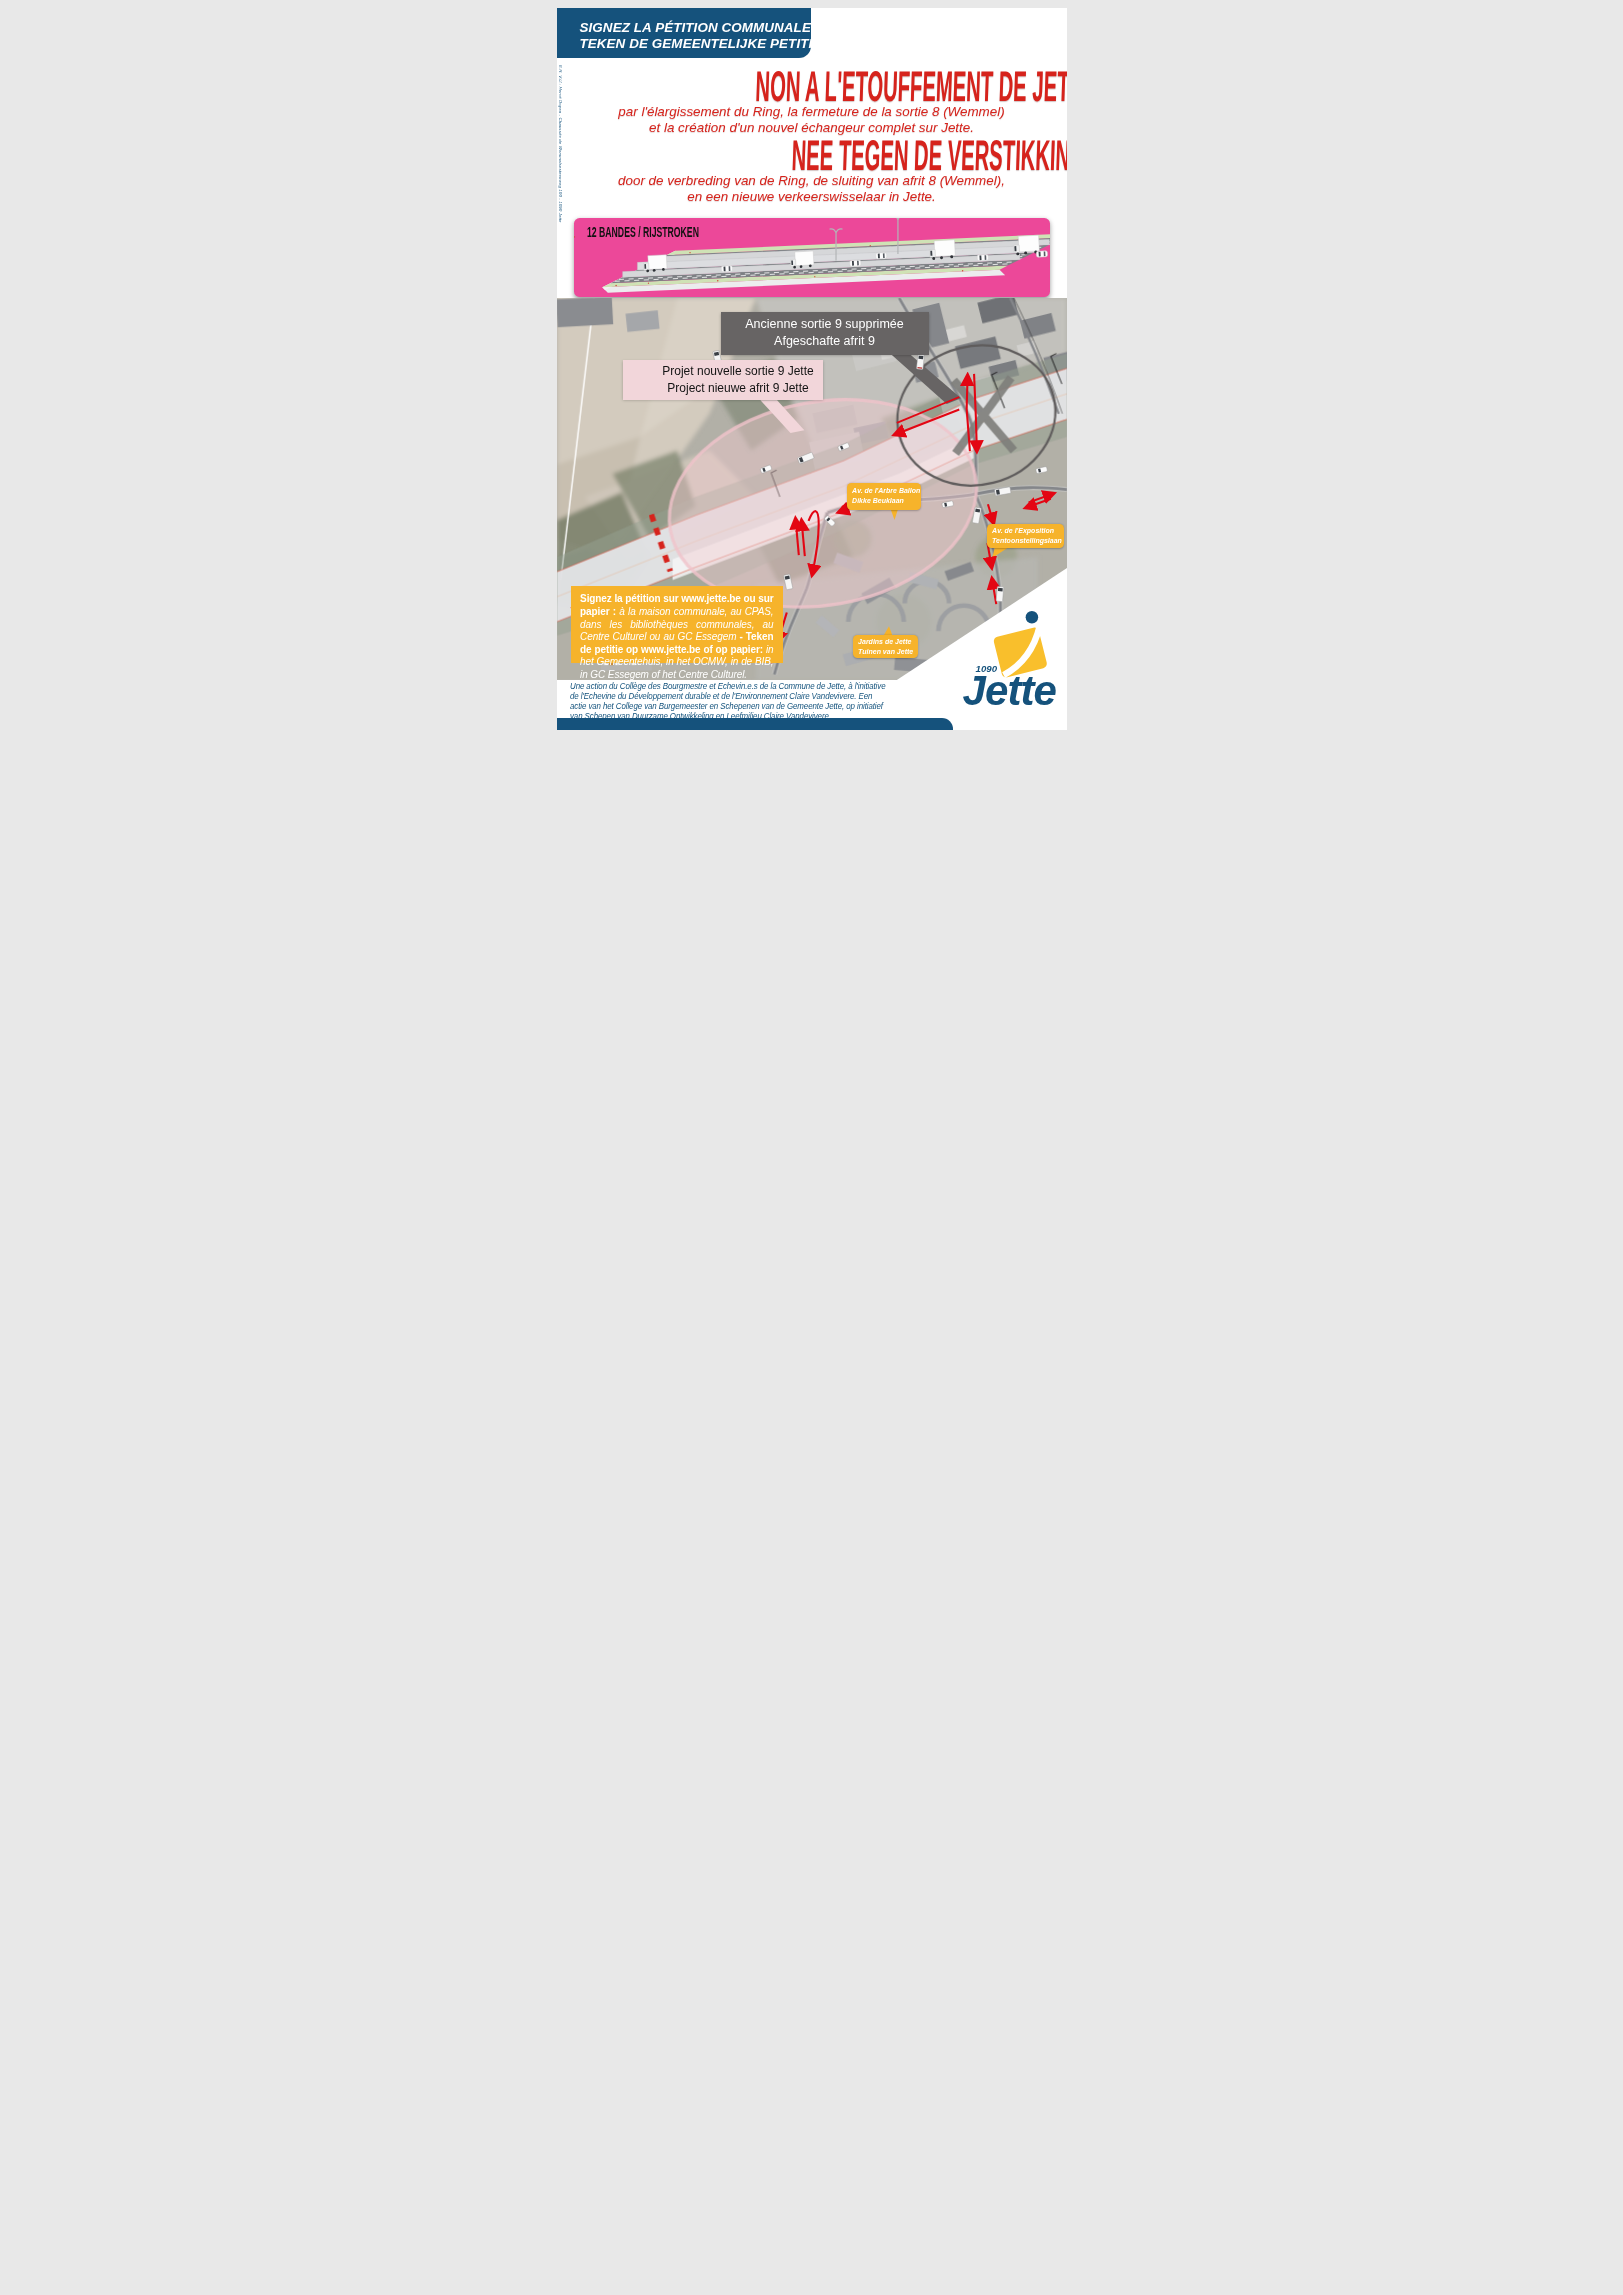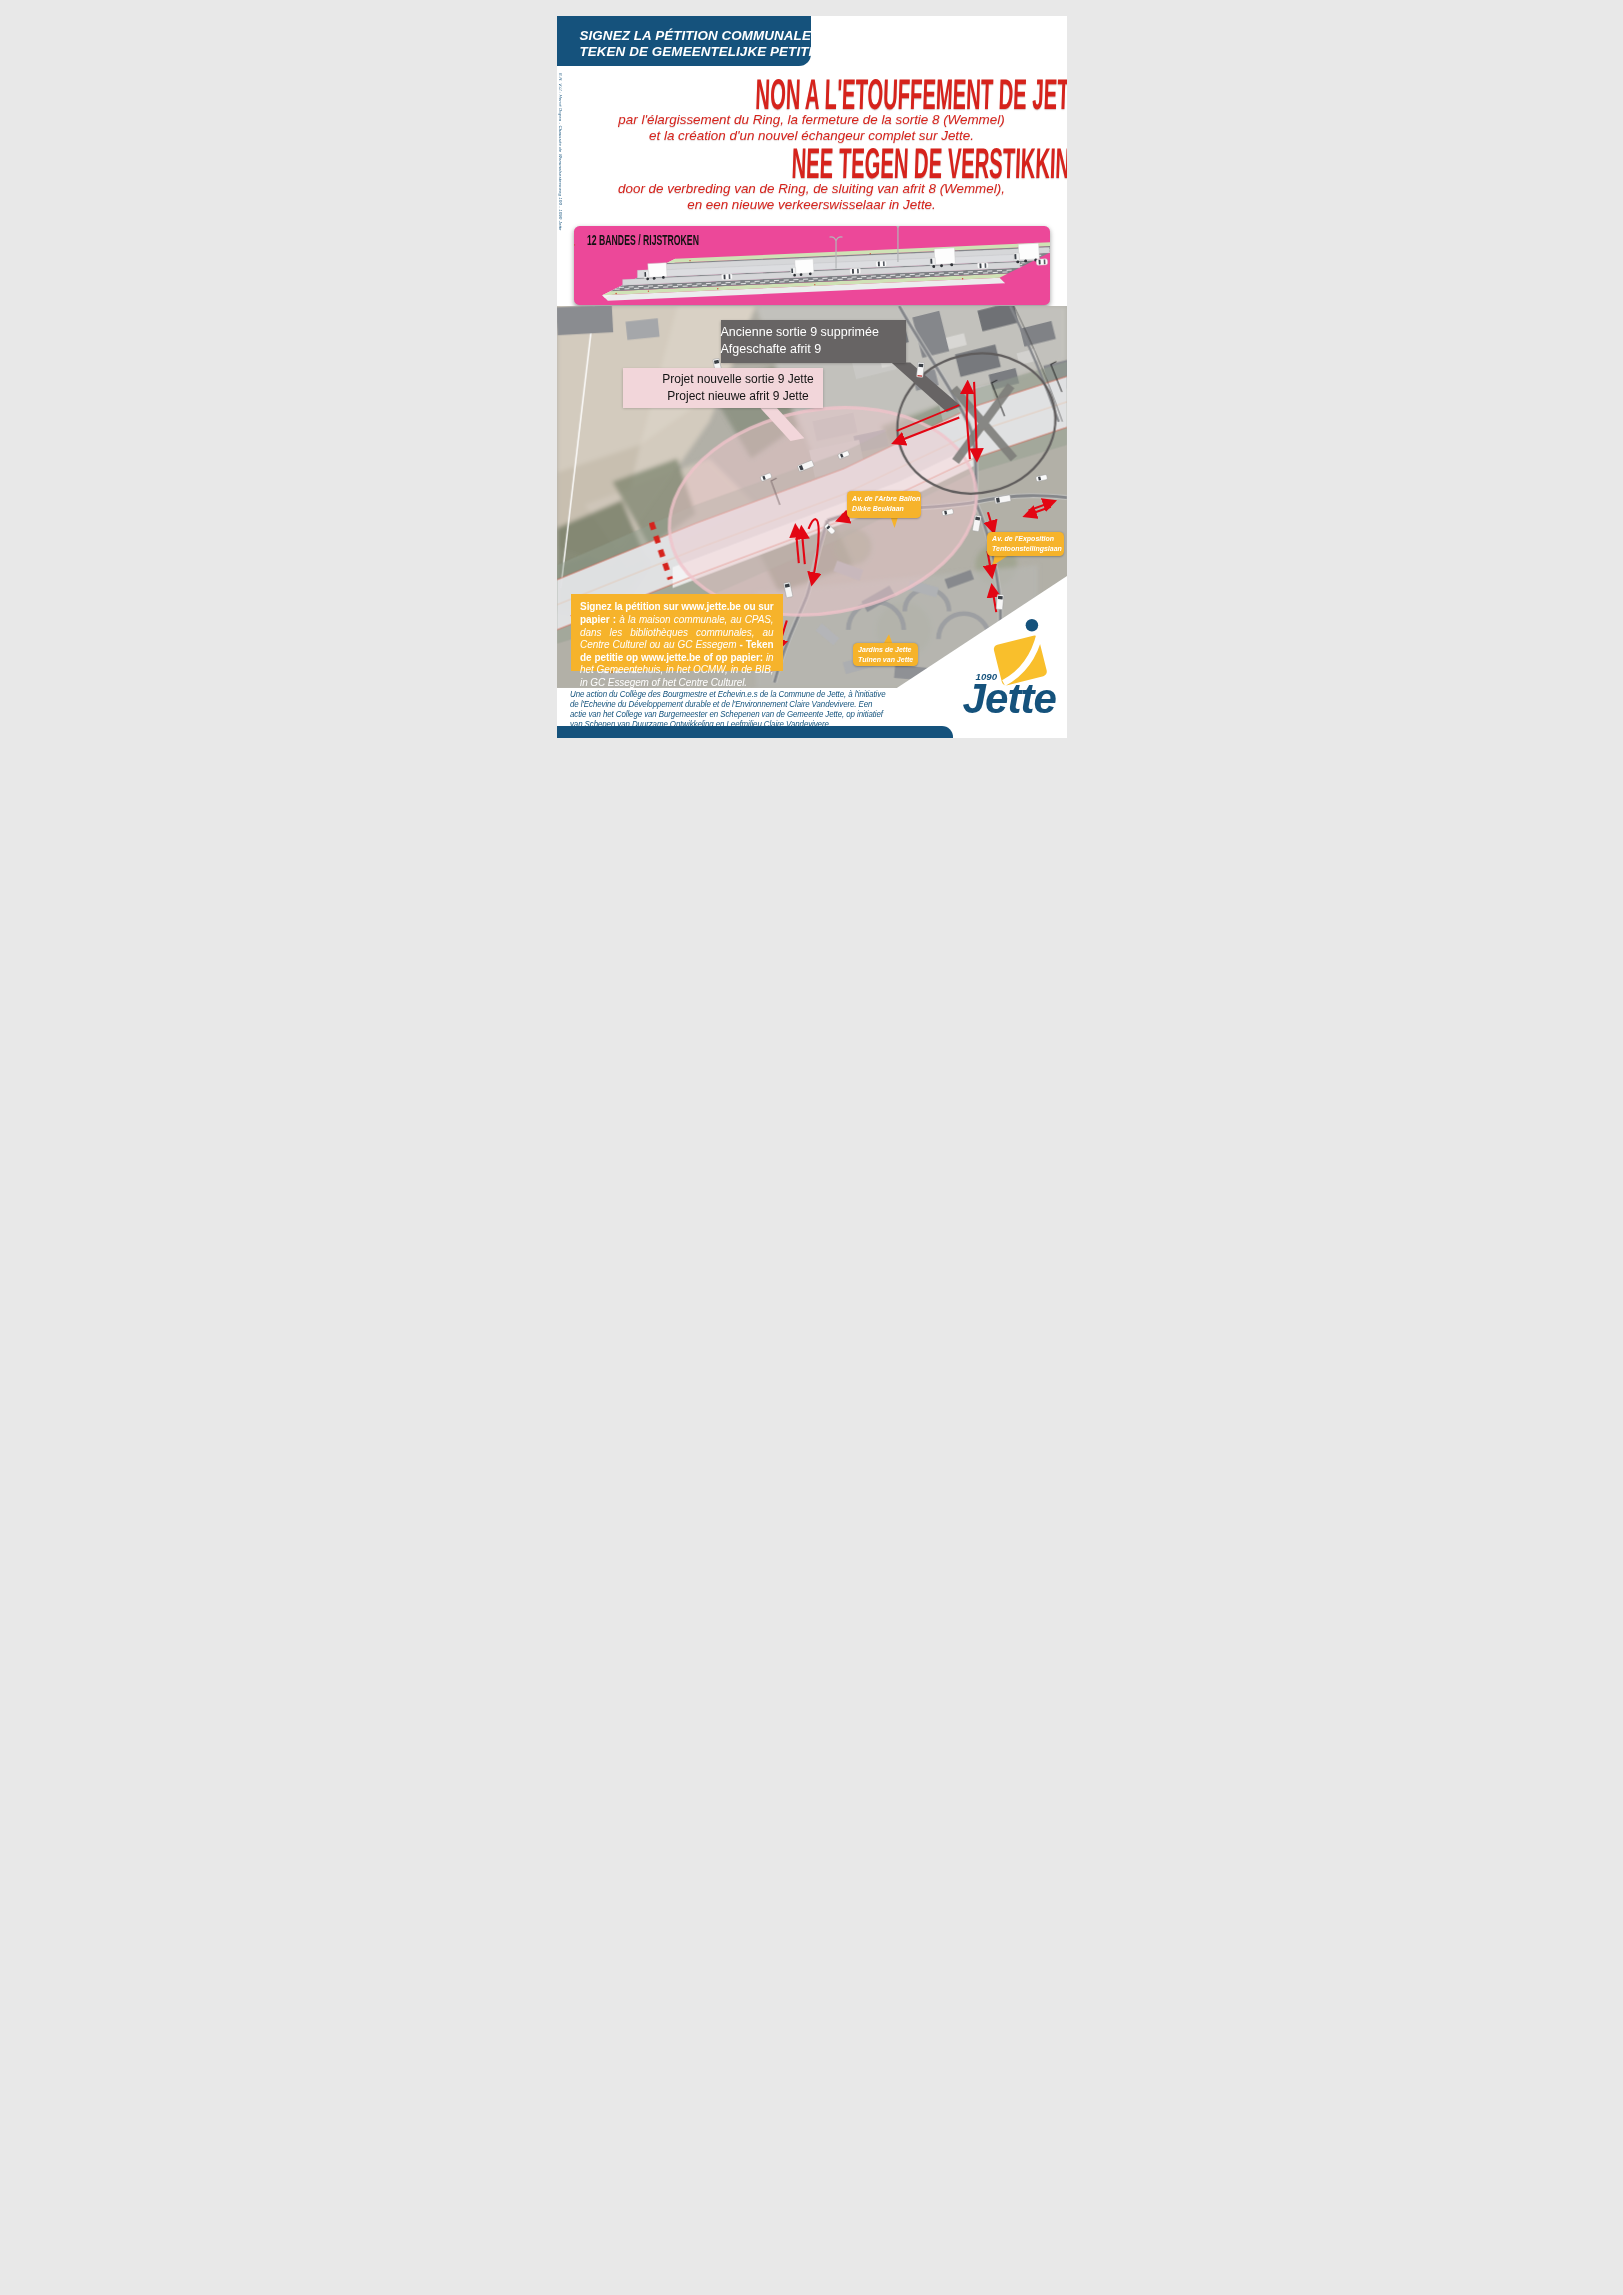--- a/index.html
+++ b/index.html
@@ -3,7 +3,7 @@
 <meta charset="utf-8">
 <style>
   html,body{margin:0;padding:0;background:#e8e8e8;font-family:"Liberation Sans",sans-serif;}
-  #poster{position:relative;width:510px;height:722px;margin:16px auto;background:#ffffff;overflow:hidden;}
+  #poster{position:relative;width:510px;height:722px;margin:8px auto;background:#ffffff;overflow:hidden;}
   #poster *{box-sizing:border-box;}
 
   

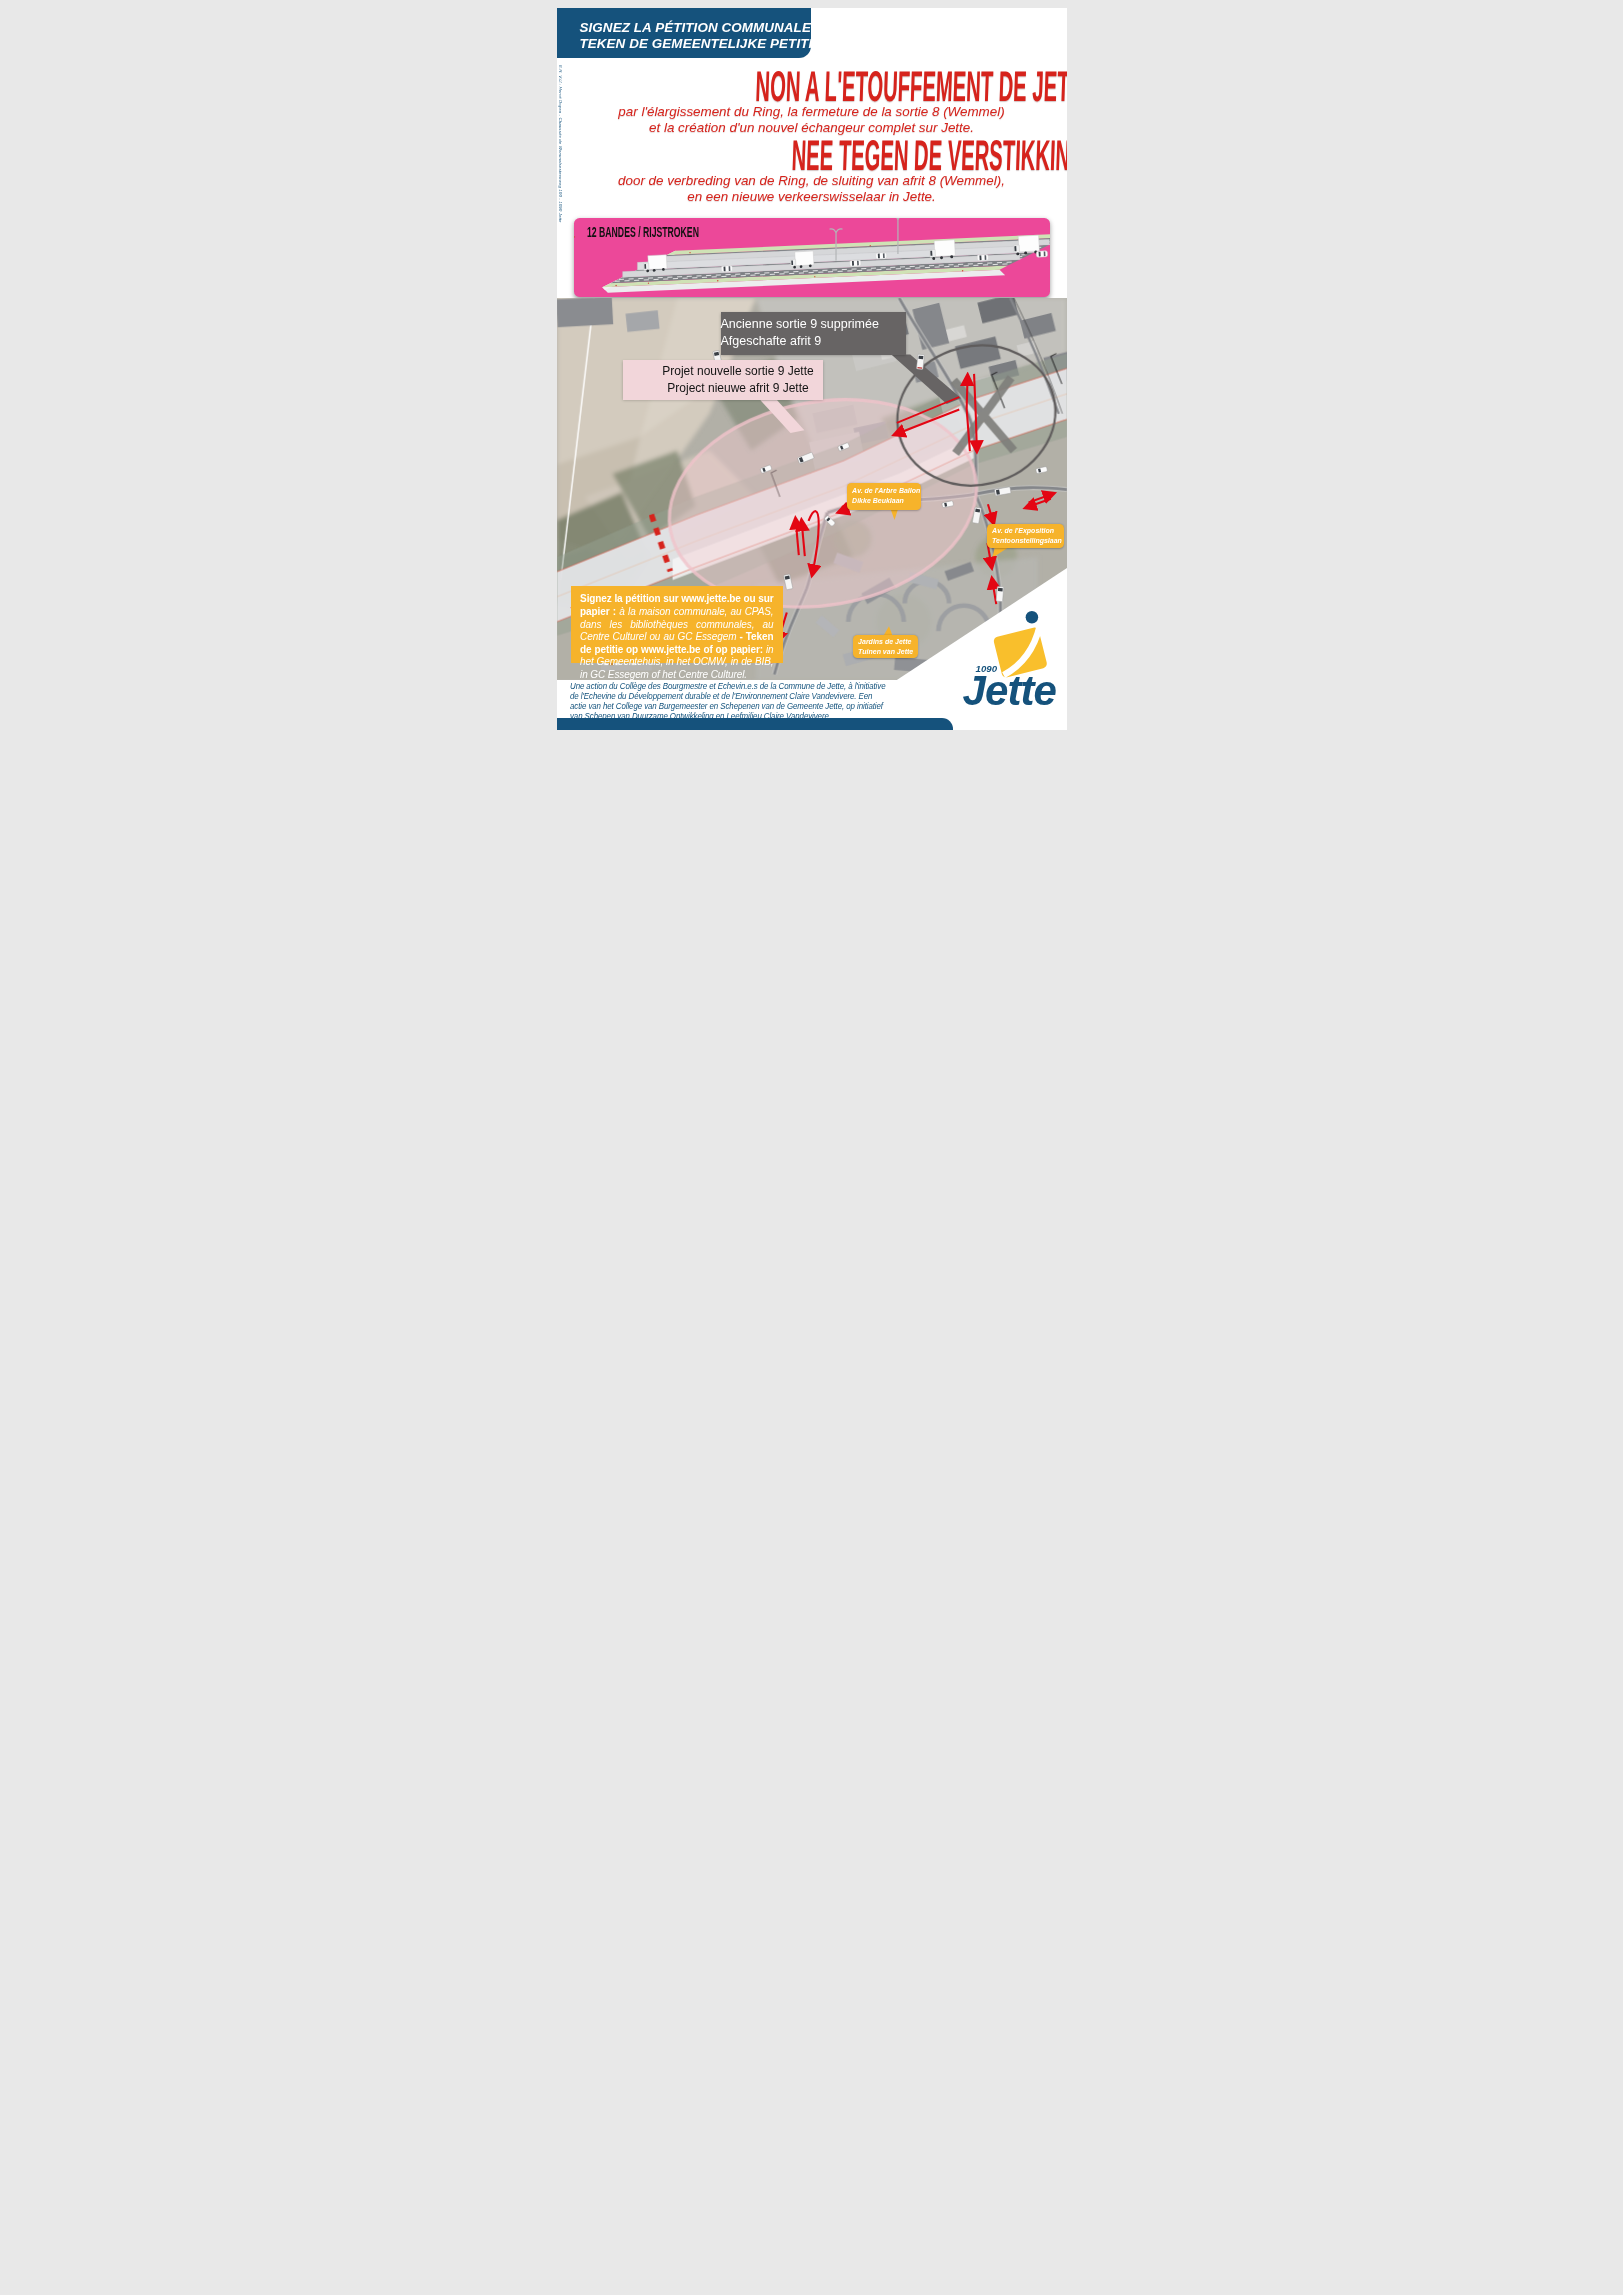--- a/index.html
+++ b/index.html
@@ -36,8 +36,8 @@
   .map{position:absolute;left:0;top:290px;width:510px;height:382px;}
   .map > svg{position:absolute;left:0;top:0;}
 
-  .co-dark{position:absolute;left:164px;top:14px;width:185px;height:43px;background:#676464;
-           color:#fff;font-size:12.5px;line-height:17.6px;padding-top:3.7px;
+  .co-dark{position:absolute;left:164px;top:14px;width:208px;height:43px;background:#676464;
+           color:#fff;text-align:center;font-size:12.5px;line-height:17.6px;padding-top:3.7px;
            box-shadow:0 1.4px 2.8px rgba(0,0,0,.3);}
   .co-pink{position:absolute;left:66px;top:62px;width:200px;height:40px;background:#f2d6da;
            color:#141414;text-align:center;font-size:12px;line-height:16.7px;padding-top:3.2px;

